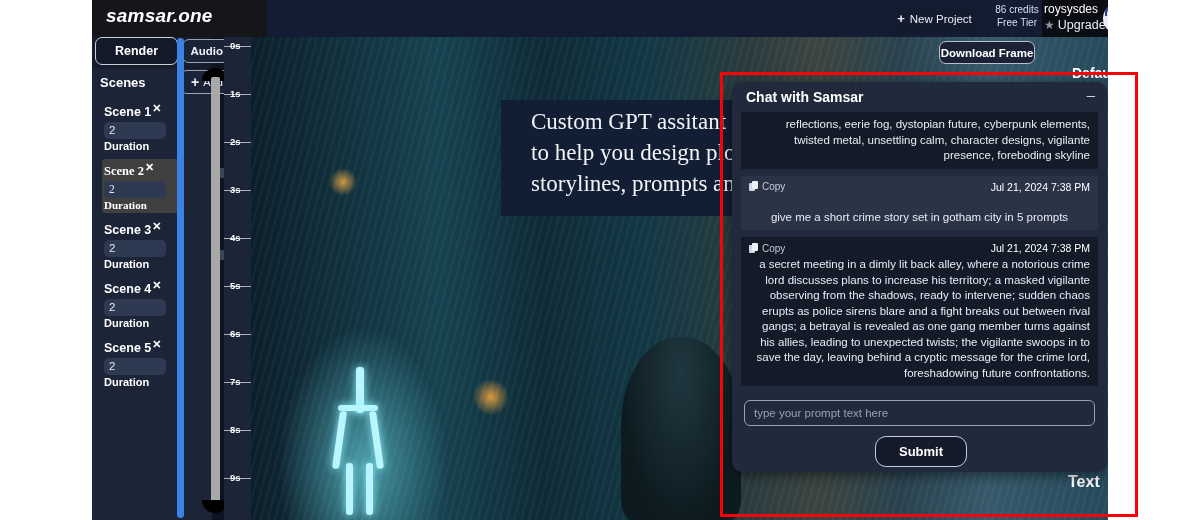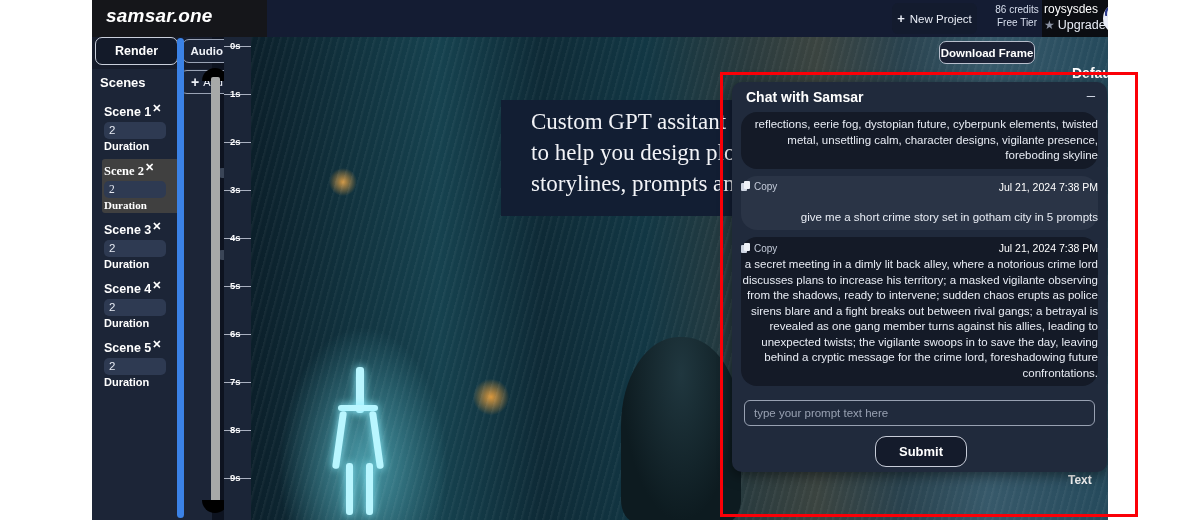--- a/index.html
+++ b/index.html
@@ -94,7 +94,7 @@
   .minim{position:absolute;right:12px;top:8px;color:#cdd4e1;font-size:15px;line-height:10px;}
 
   .msgs{position:absolute;left:9px;top:30px;width:357px;height:282px;overflow:hidden;}
-  .bubble{background:#141a27;border-radius:16px;padding:5px 0;margin-bottom:7px;}
+  .bubble{background:#141a27;border-radius:0;padding:5px 8px;margin-bottom:7px;}
   .bubble.alt{background:#2a3446;}
   .bubble .meta{display:flex;justify-content:space-between;align-items:center;margin-bottom:3px;}
   .copy{display:flex;align-items:center;gap:4px;color:#c3cad8;font-size:10px;}

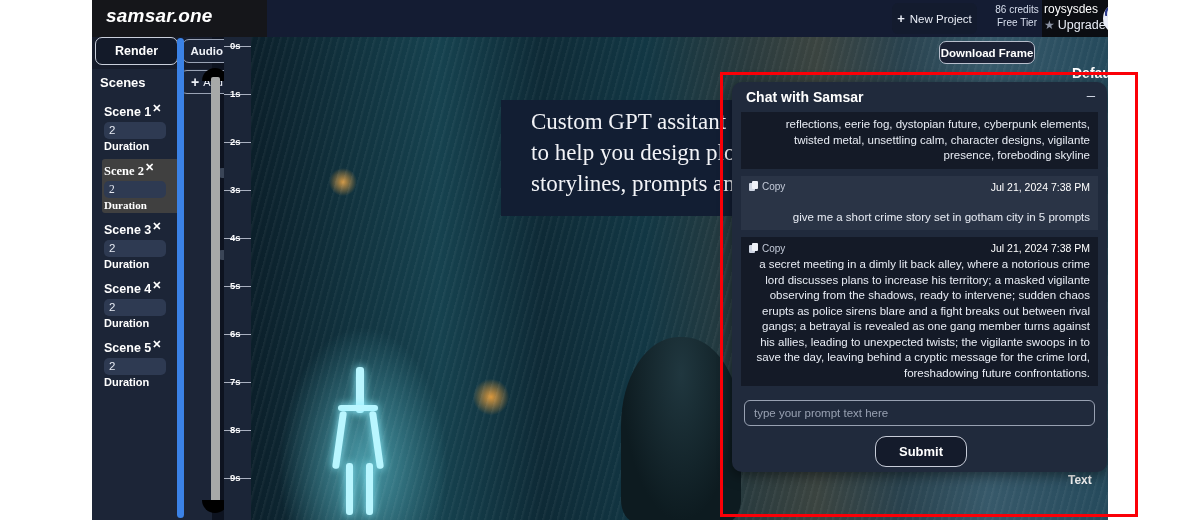--- a/index.html
+++ b/index.html
@@ -103,7 +103,7 @@
   .copyico i{position:absolute;left:3px;top:0;width:6px;height:8px;background:#eef1f7;border-radius:1px;display:block;}
   .ts{color:#ffffff;font-size:10.5px;}
   .btxt{color:#e8ecf4;font-size:11.5px;line-height:15.5px;text-align:right;}
-  .btxt.lft{text-align:right;margin-top:17px;}
+  .btxt.lft{text-align:center;margin-top:17px;}
 
   .promptinput{position:absolute;left:12px;top:318px;width:351px;height:26px;border:1.2px solid #98a1b2;border-radius:6px;background:#202a3c;color:#98a1b2;font-size:11.5px;padding-left:9px;box-sizing:border-box;line-height:24px;}
   .submitbtn{position:absolute;left:143px;top:354px;width:90px;height:29px;border:1.3px solid #c7ccd8;border-radius:11px;background:#141b2b;color:#ffffff;font-size:13px;font-weight:bold;display:flex;align-items:center;justify-content:center;}

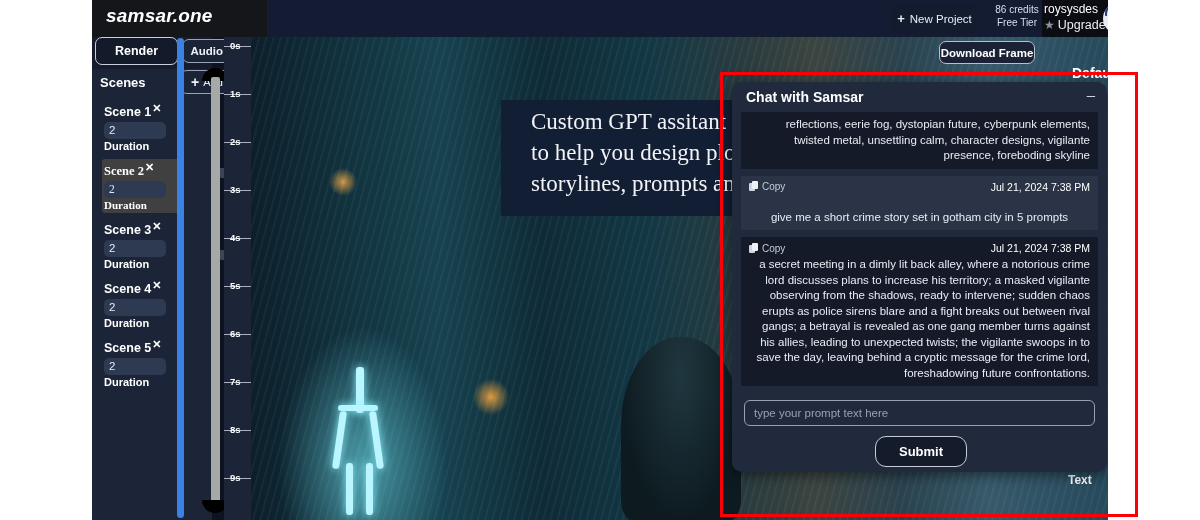--- a/index.html
+++ b/index.html
@@ -86,7 +86,7 @@
 
   .defaults{position:absolute;left:980px;top:65px;width:128px;height:22px;color:#ffffff;font-size:14px;font-weight:bold;}
 
-  .textlbl{position:absolute;left:976px;top:473px;color:#ffffff;font-size:12px;font-weight:bold;}
+  .textlbl{position:absolute;left:976px;top:473px;color:#ffffff;font-size:16px;font-weight:bold;}
 
   
   .chat{position:absolute;left:640px;top:82px;width:375px;height:390px;background:#202a3c;border-radius:10px;box-shadow:0 3px 14px rgba(0,0,0,.5);}

